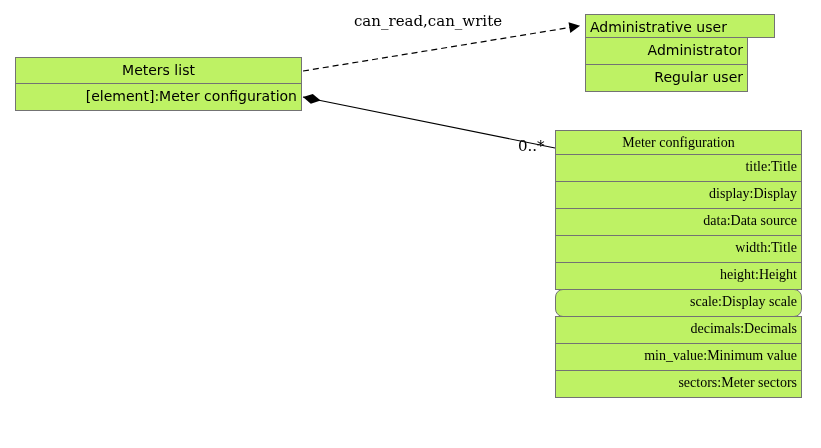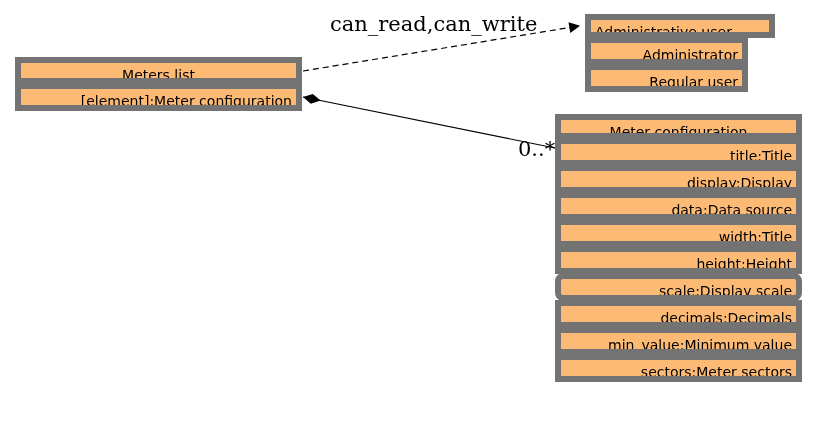--- a/index.html
+++ b/index.html
@@ -36,7 +36,7 @@
   .edge-label {
     position: absolute;
     font-family: "DejaVu Serif", "Liberation Serif", serif;
-    font-size: 21px;
+    font-size: 15px;
     color: #000000;
     white-space: nowrap;
   }

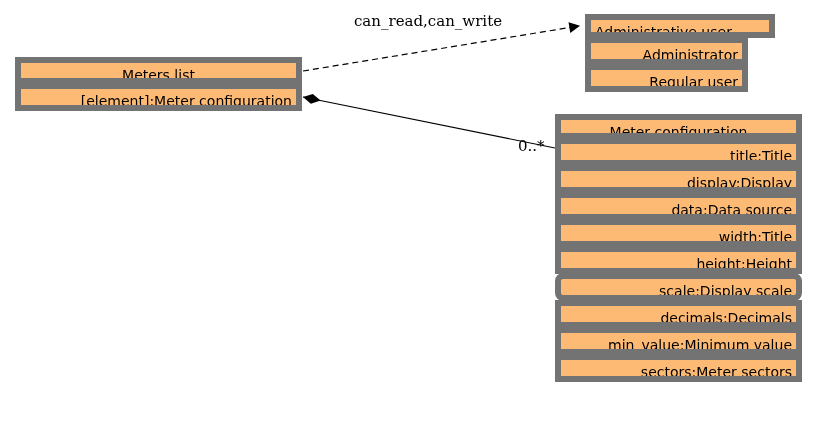--- a/index.html
+++ b/index.html
@@ -22,8 +22,8 @@
   }
   .cell {
     box-sizing: border-box;
-    border: 6px solid #737373;
-    background: #fdba74;
+    border: 1px solid #737373;
+    background: #bef264;
     font-size: 14px;
     line-height: 1.35;
     color: #000000;

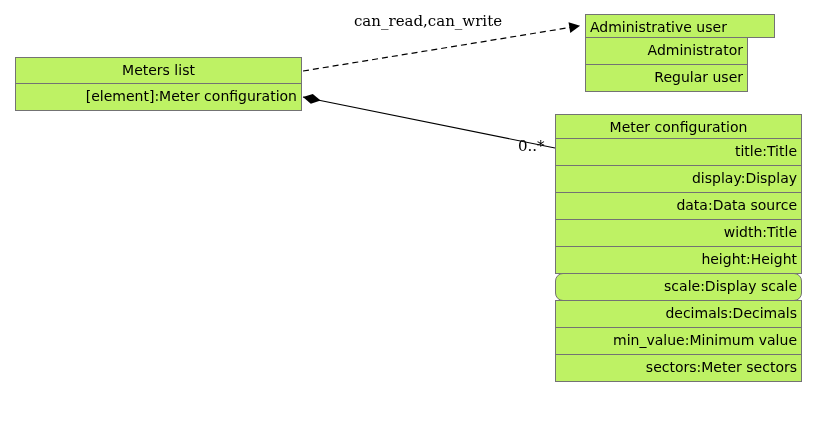--- a/index.html
+++ b/index.html
@@ -70,7 +70,7 @@
     <div class="cell" style="width:163px; height:28px;">Regular user</div>
   </div>
 
-  <div class="node" style="left:555px; top:114px;">
+  <div class="node" style="left:555px; top:130px;font-family:Liberation Serif, serif;">
     <div class="cell center" style="width:247px; height:25px;">Meter configuration</div>
     <div class="cell" style="width:247px; height:28px;">title:Title</div>
     <div class="cell" style="width:247px; height:28px;">display:Display</div>

